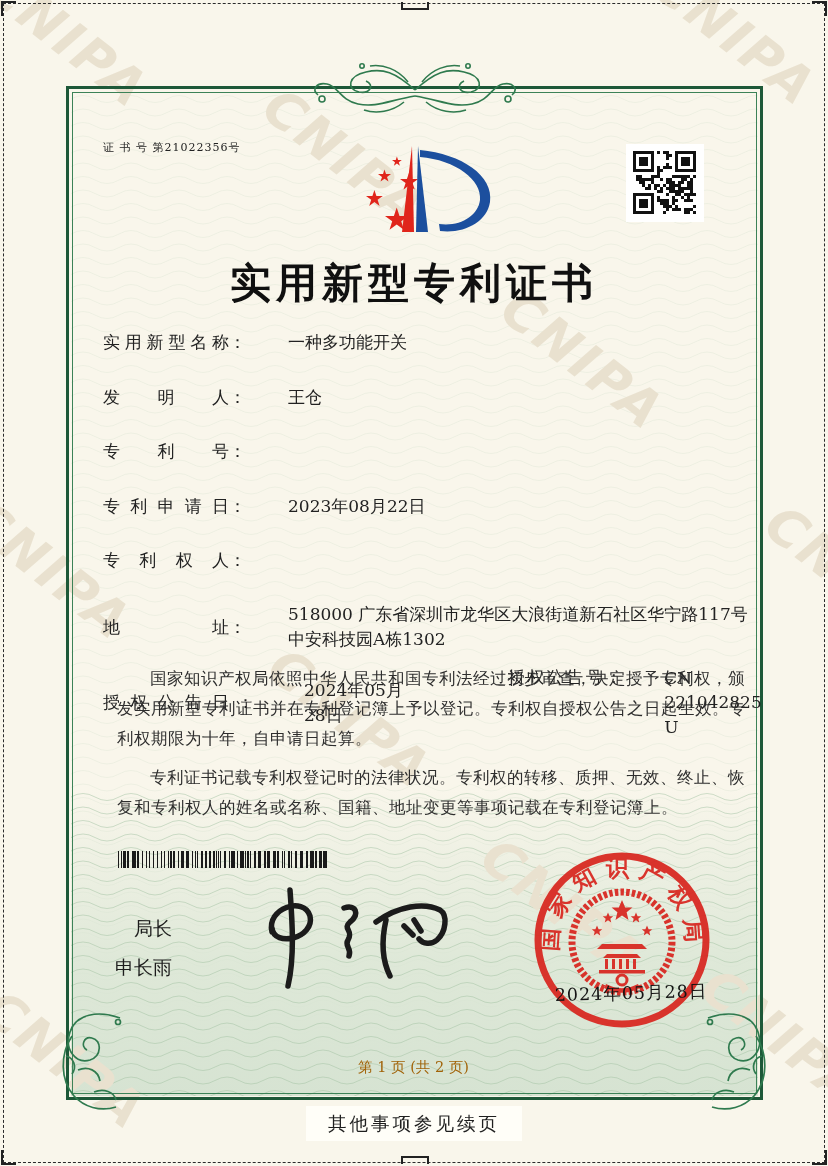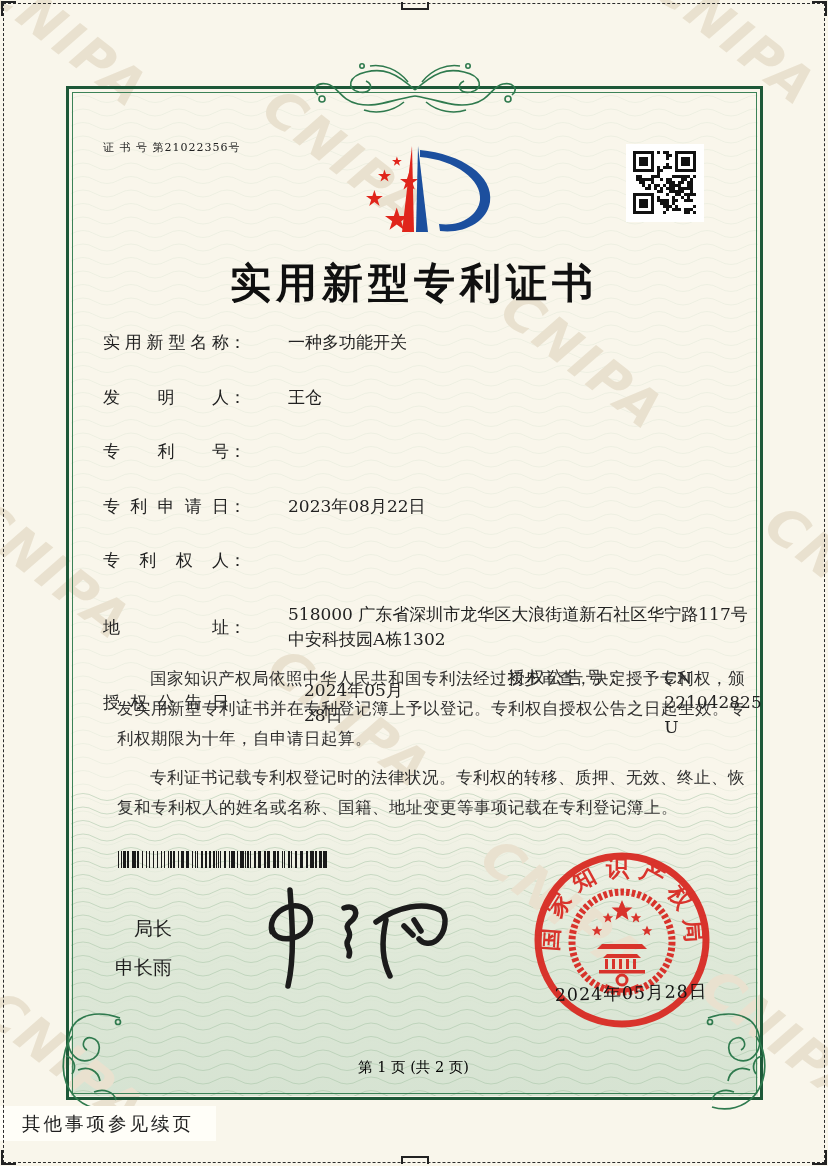--- a/index.html
+++ b/index.html
@@ -43,7 +43,7 @@
   .seal{left:527px;top:845px;z-index:4;}
   .seal-date{left:528px;top:981px;width:206px;text-align:center;font-size:17.5px;color:#141414;
       letter-spacing:1px;transform:rotate(-1.5deg);z-index:5;}
-  .page-num{left:68px;top:1058px;width:691px;text-align:center;font-size:14.5px;color:#000000;}
+  .page-num{left:68px;top:1058px;width:691px;text-align:center;font-size:14.5px;color:#a16207;}
   .cont-note{left:0;top:1106px;width:828px;text-align:left;z-index:4;}
   .cont-note span{display:inline-block;background:#fffef8;padding:5px 22px;font-size:18.5px;
       letter-spacing:3px;color:#1f1f1f;}

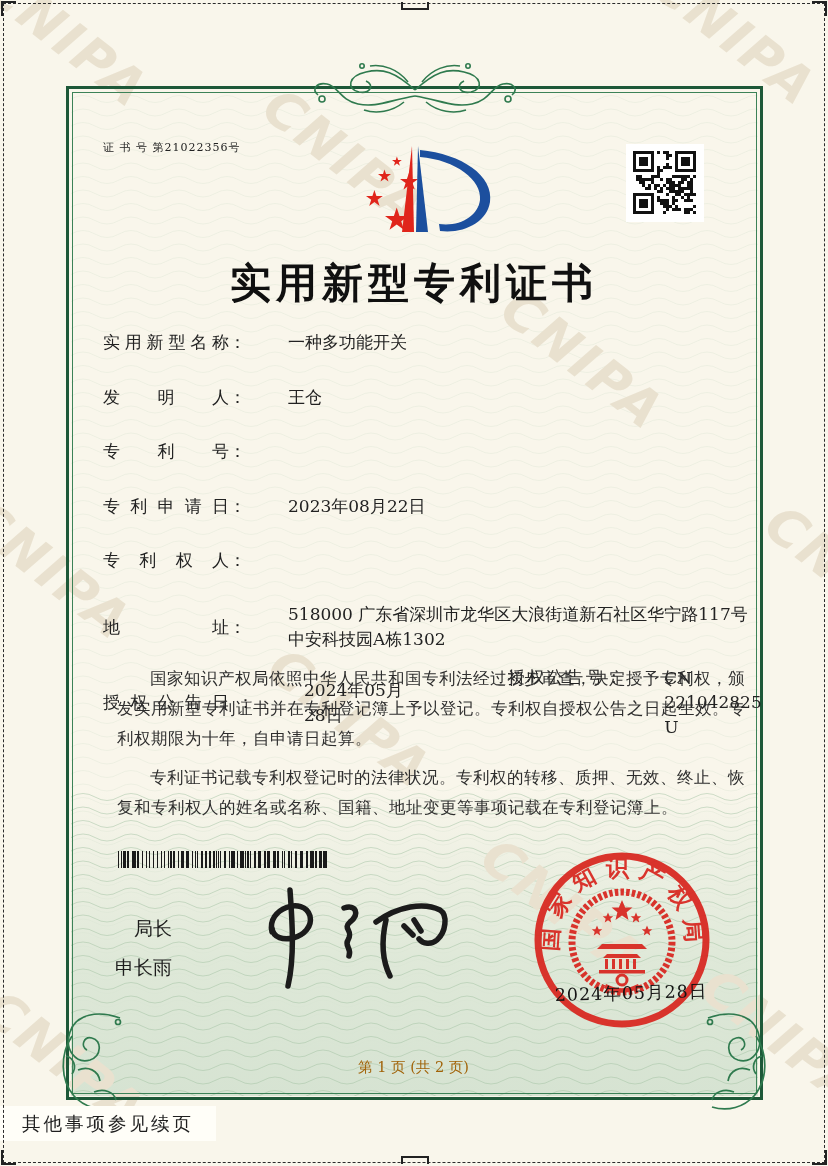--- a/index.html
+++ b/index.html
@@ -44,7 +44,7 @@
   .seal-date{left:528px;top:981px;width:206px;text-align:center;font-size:17.5px;color:#141414;
       letter-spacing:1px;transform:rotate(-1.5deg);z-index:5;}
   .page-num{left:68px;top:1058px;width:691px;text-align:center;font-size:14.5px;color:#a16207;}
-  .cont-note{left:0;top:1106px;width:828px;text-align:left;z-index:4;}
+  .cont-note{left:0;top:1106px;width:828px;text-align:center;z-index:4;}
   .cont-note span{display:inline-block;background:#fffef8;padding:5px 22px;font-size:18.5px;
       letter-spacing:3px;color:#1f1f1f;}
   .ornament{position:absolute;z-index:3;}

